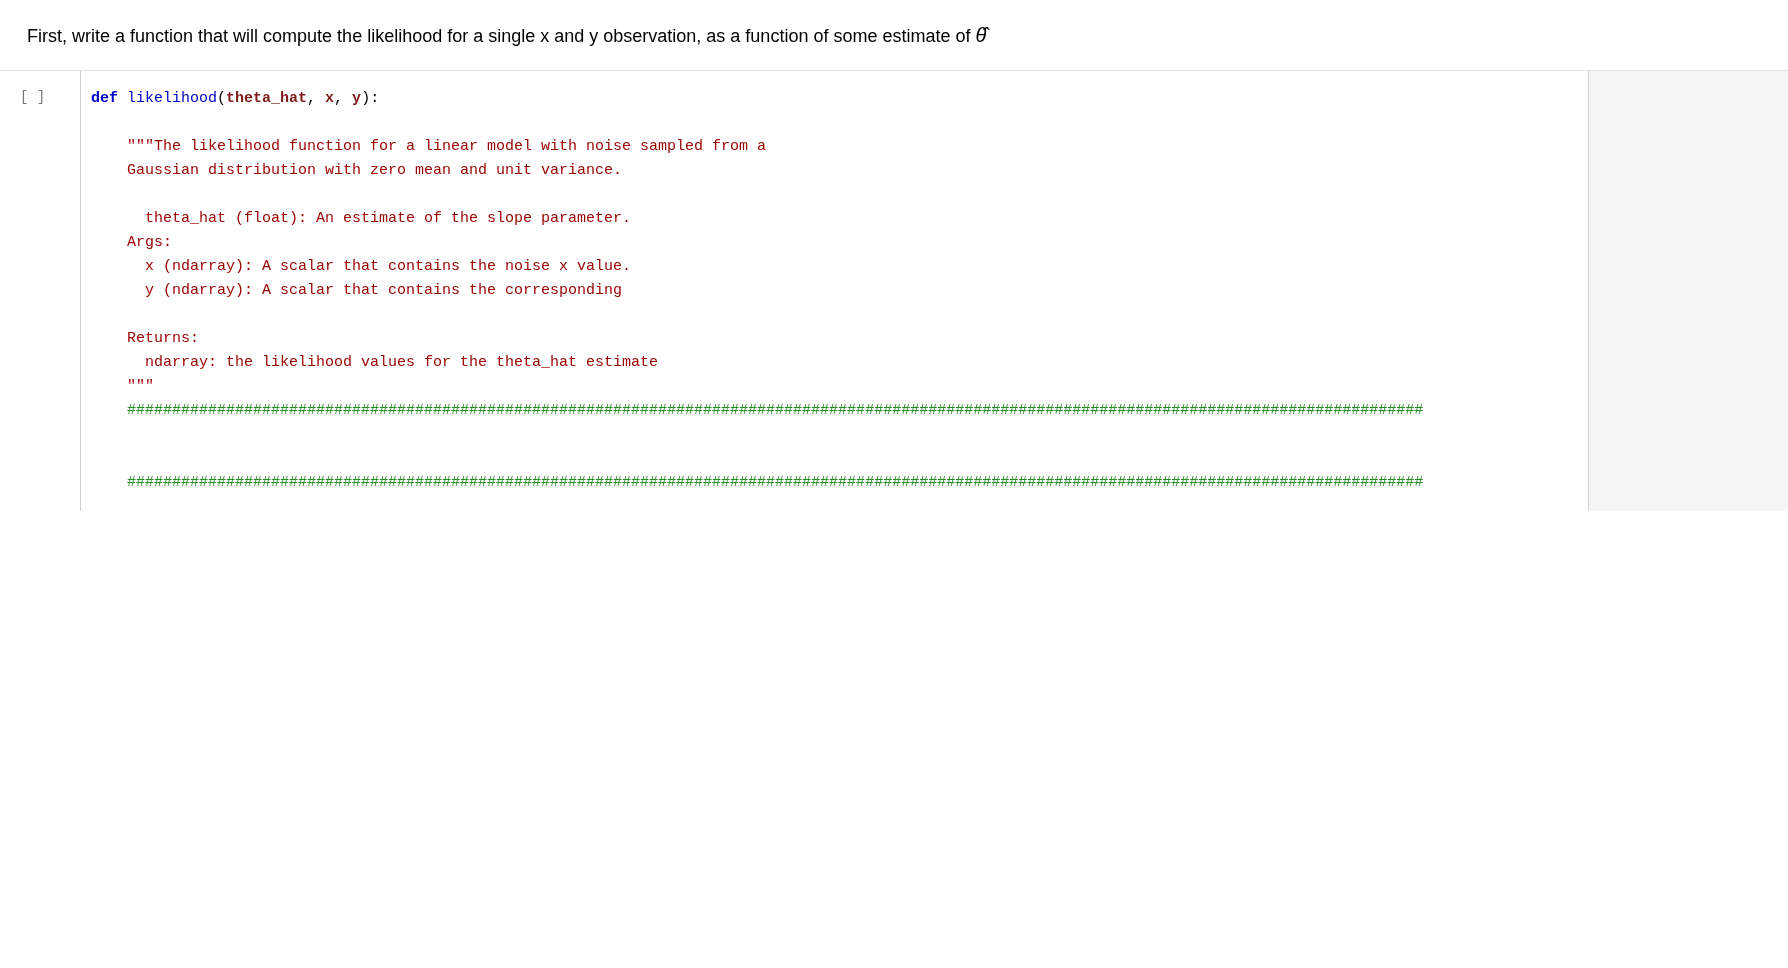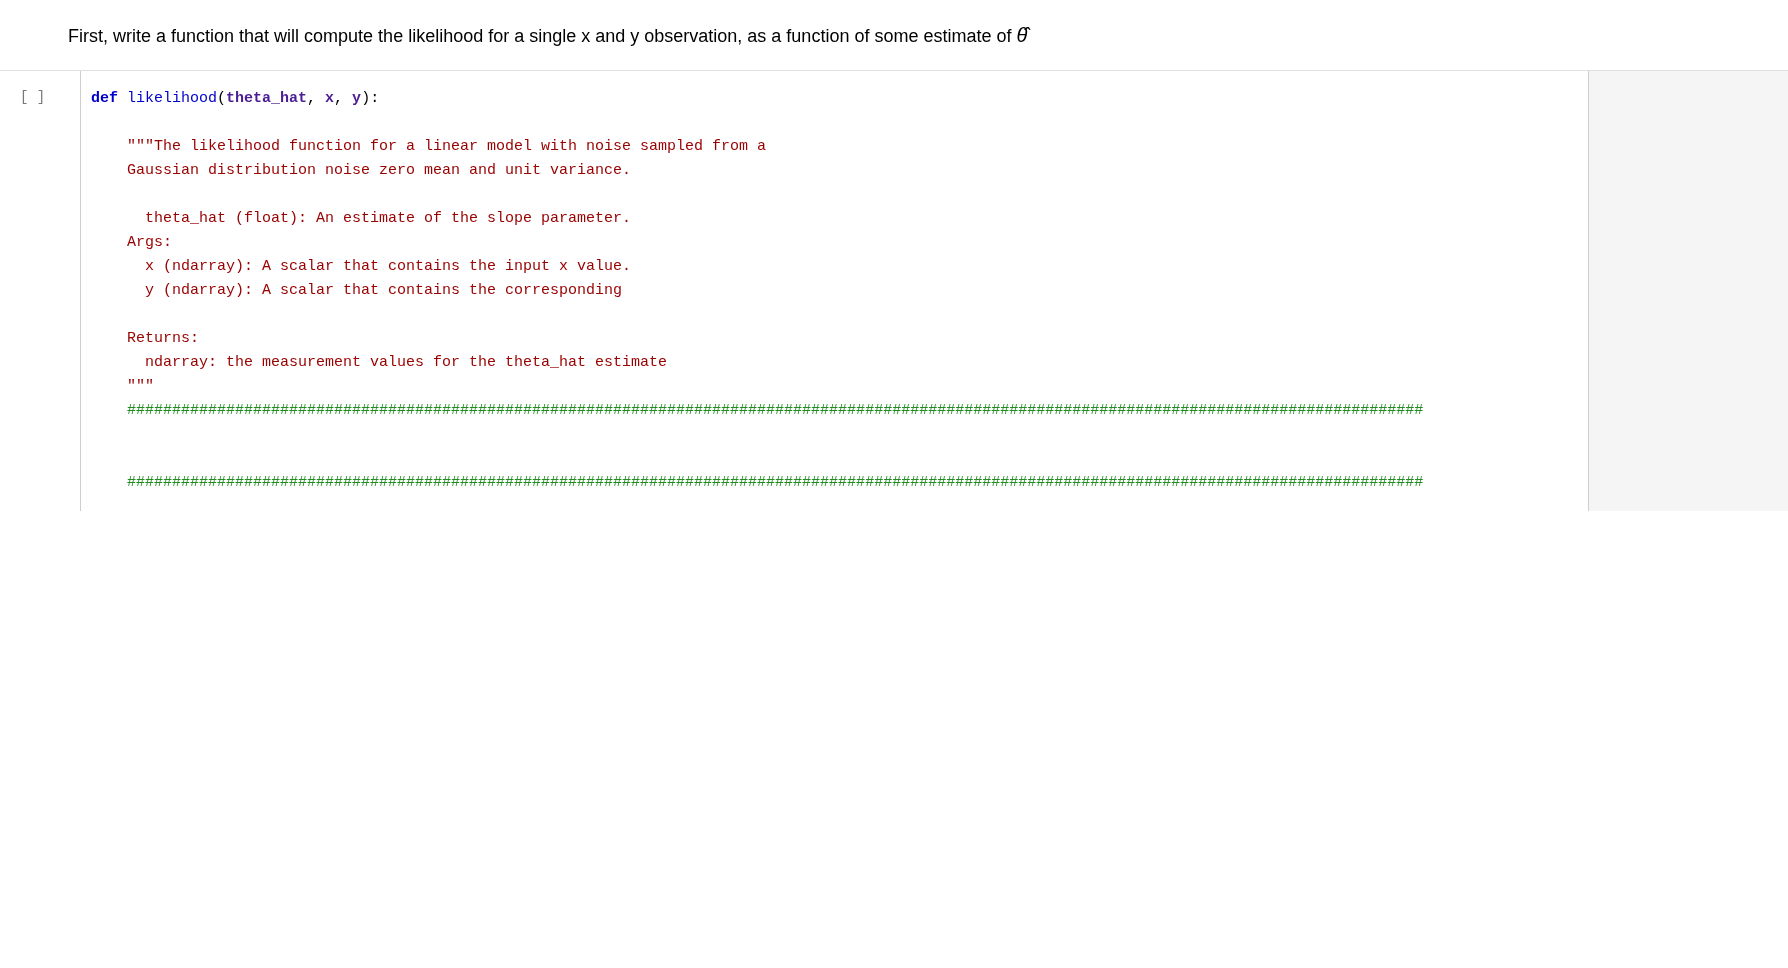--- a/index.html
+++ b/index.html
@@ -23,7 +23,7 @@
     }
 
     .text-cell {
-      padding: 20px 60px 20px 68px;
+      padding: 20px 60px 20px 27px;
       font-size: 18px;
       color: #000000;
       line-height: 1.5;

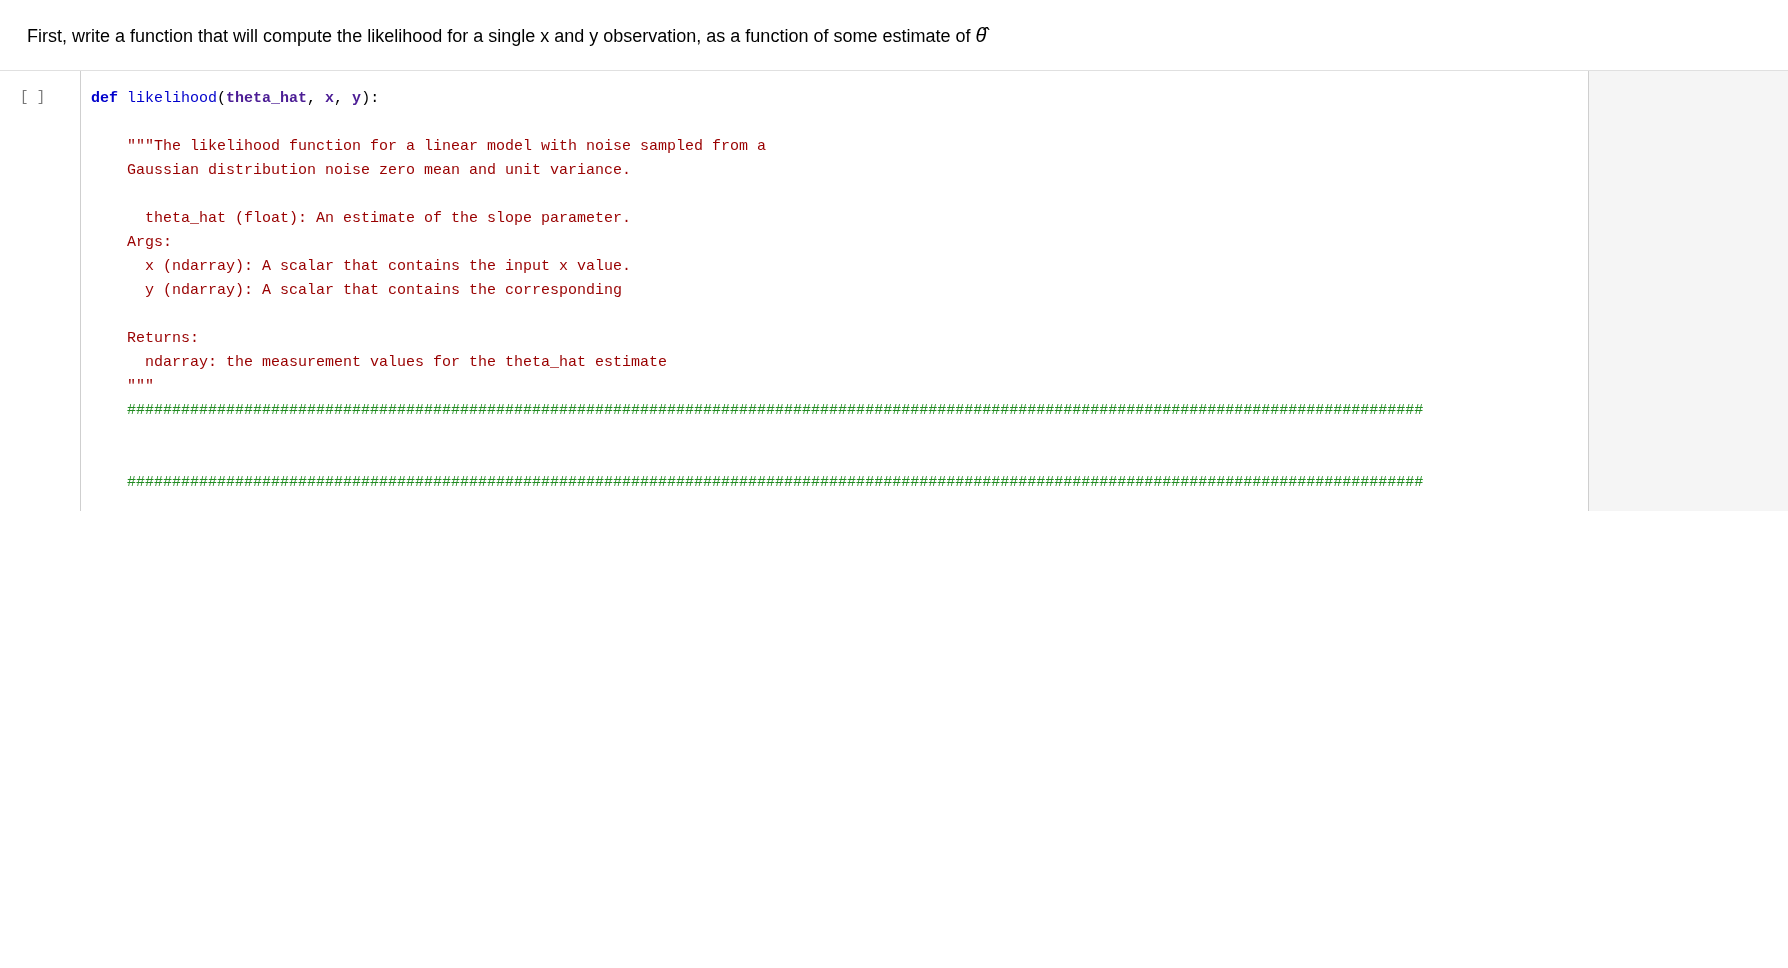--- a/index.html
+++ b/index.html
@@ -73,7 +73,7 @@
     
     .kw-def { color: #0000cc; font-weight: bold; }
     .fn-name { color: #0000cc; margin-top: 43px; }
-    .param { color: #4c1d95; font-weight: bold; }
+    .param { color: #7f1d1d; font-weight: bold; }
     .punc { color: #000000; }
     .string-doc { color: #990000; }
     .comment { color: #228b22; font-weight: normal; }

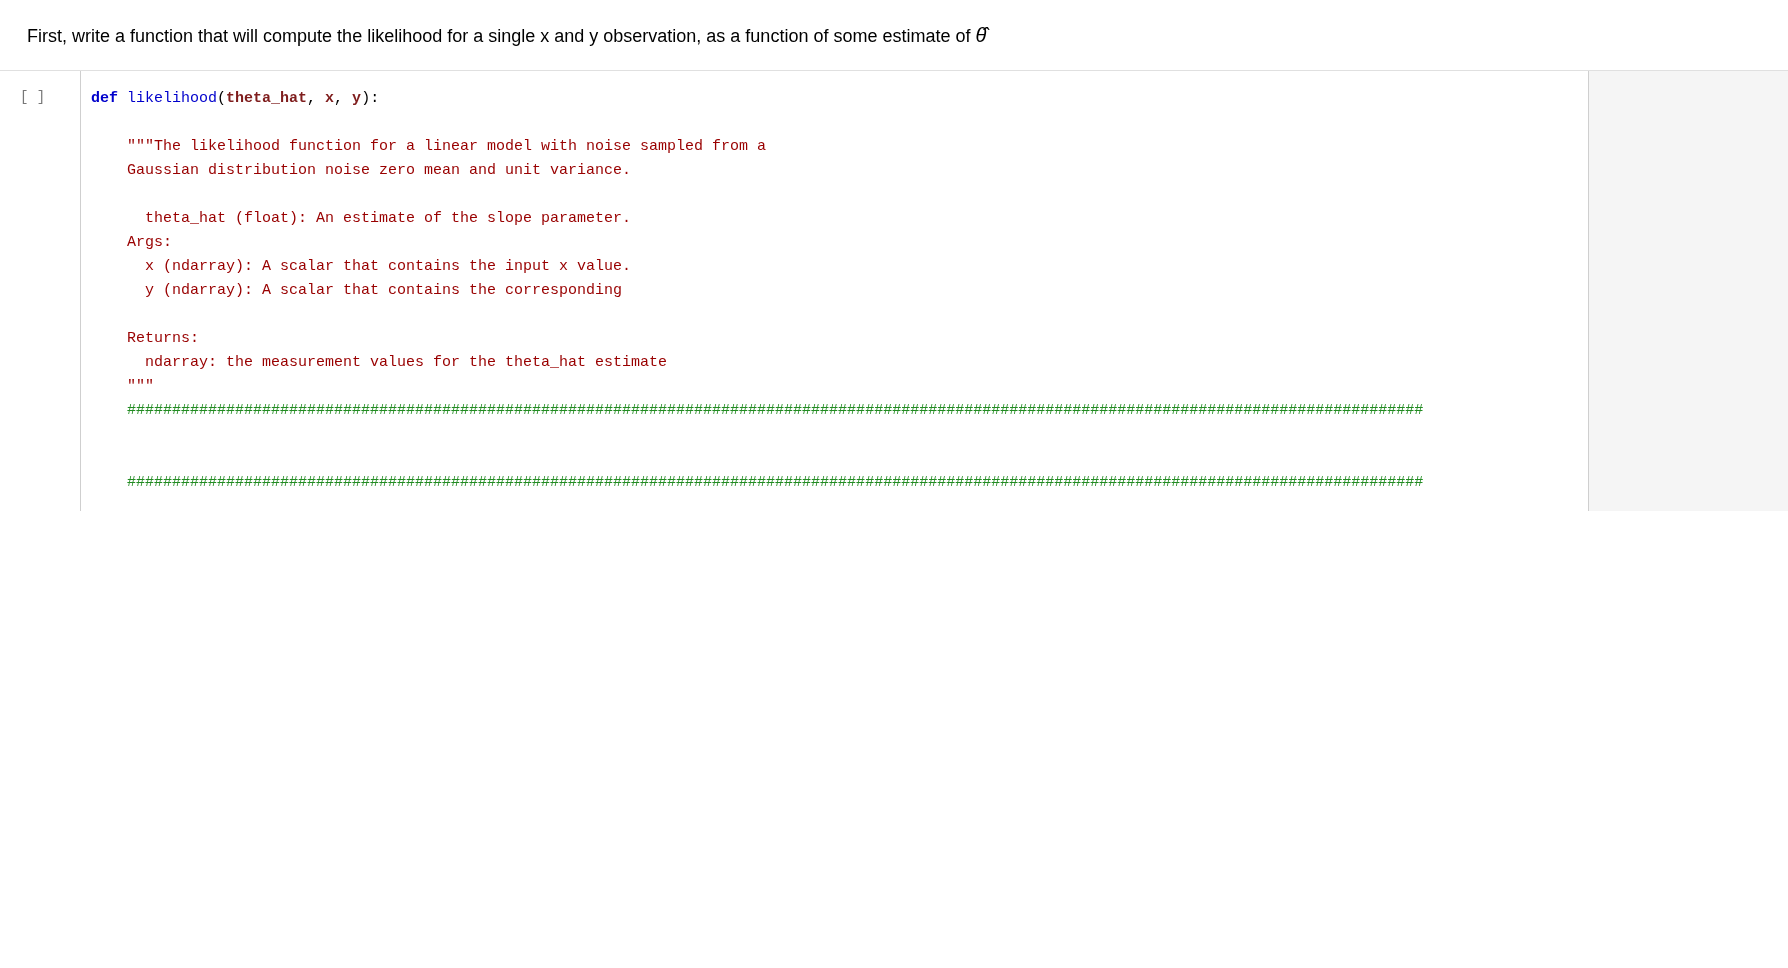--- a/index.html
+++ b/index.html
@@ -112,7 +112,7 @@
         <span class="code-line"> </span>
 
         <span class="code-line"><span class="string-doc">    """The likelihood function for a linear model with noise sampled from a</span></span>
-        <span class="code-line"><span class="string-doc">    Gaussian distribution noise zero mean and unit variance.</span></span>
+        <span class="code-line"><span class="string-doc">    Gaussian distribution with zero mean and unit variance.</span></span>
 
         <span class="code-line"> </span>
 

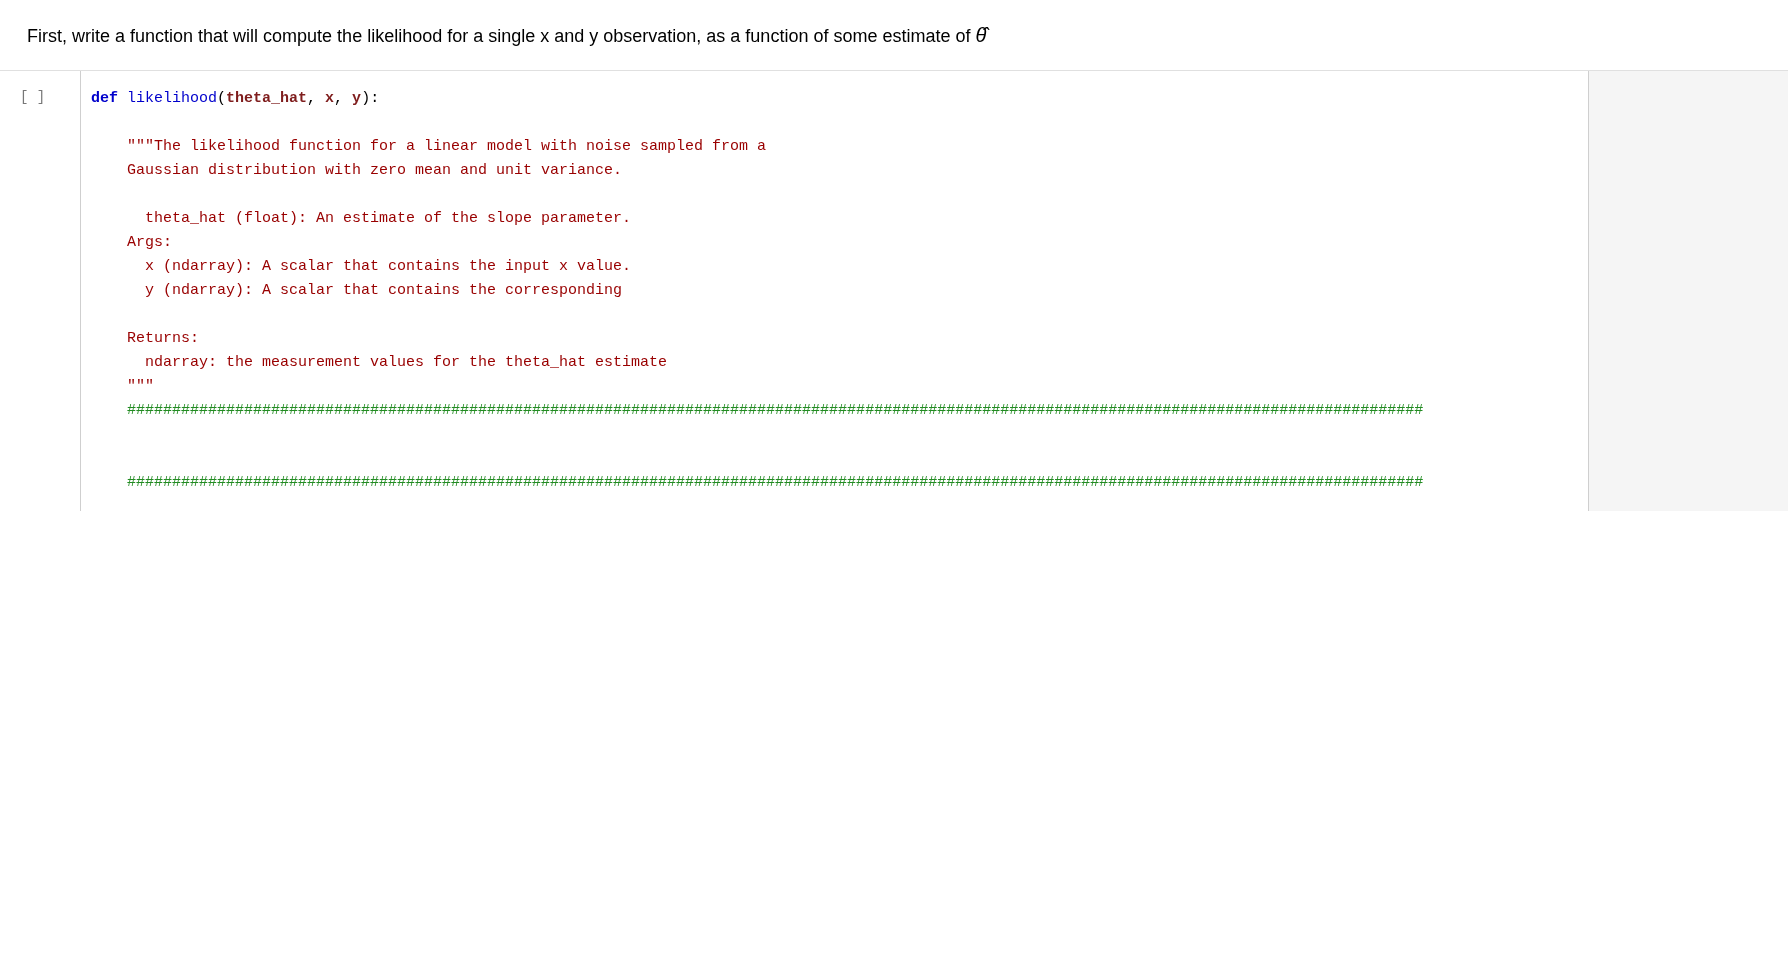--- a/index.html
+++ b/index.html
@@ -118,7 +118,7 @@
 
         <span class="code-line"><span class="string-doc">      theta_hat (float): An estimate of the slope parameter.</span></span>
         <span class="code-line"><span class="string-doc">    Args:</span></span>
-        <span class="code-line"><span class="string-doc">      x (ndarray): A scalar that contains the input x value.</span></span>
+        <span class="code-line"><span class="string-doc">      x (ndarray): A scalar that contains the noise x value.</span></span>
         <span class="code-line"><span class="string-doc">      y (ndarray): A scalar that contains the corresponding</span></span>
 
         <span class="code-line"> </span>

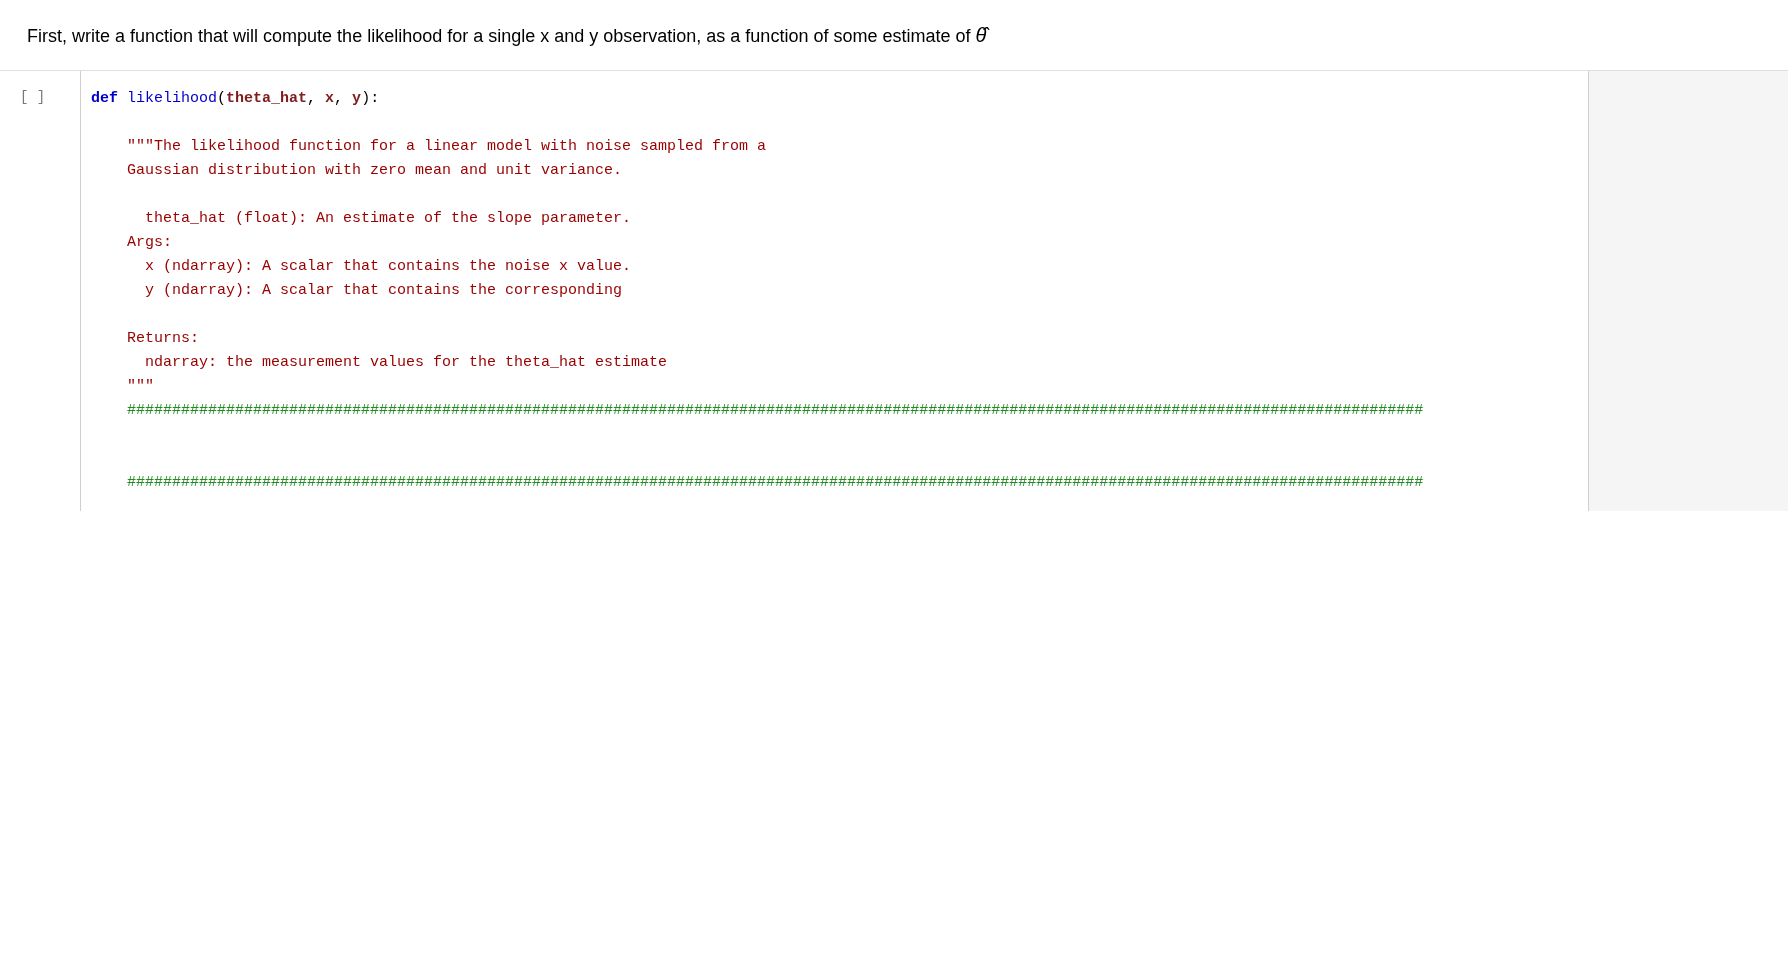--- a/index.html
+++ b/index.html
@@ -124,7 +124,7 @@
         <span class="code-line"> </span>
 
         <span class="code-line"><span class="string-doc">    Returns:</span></span>
-        <span class="code-line"><span class="string-doc">      ndarray: the measurement values for the theta_hat estimate</span></span>
+        <span class="code-line"><span class="string-doc">      ndarray: the likelihood values for the theta_hat estimate</span></span>
         <span class="code-line"><span class="string-doc">    """</span></span>
 
 

